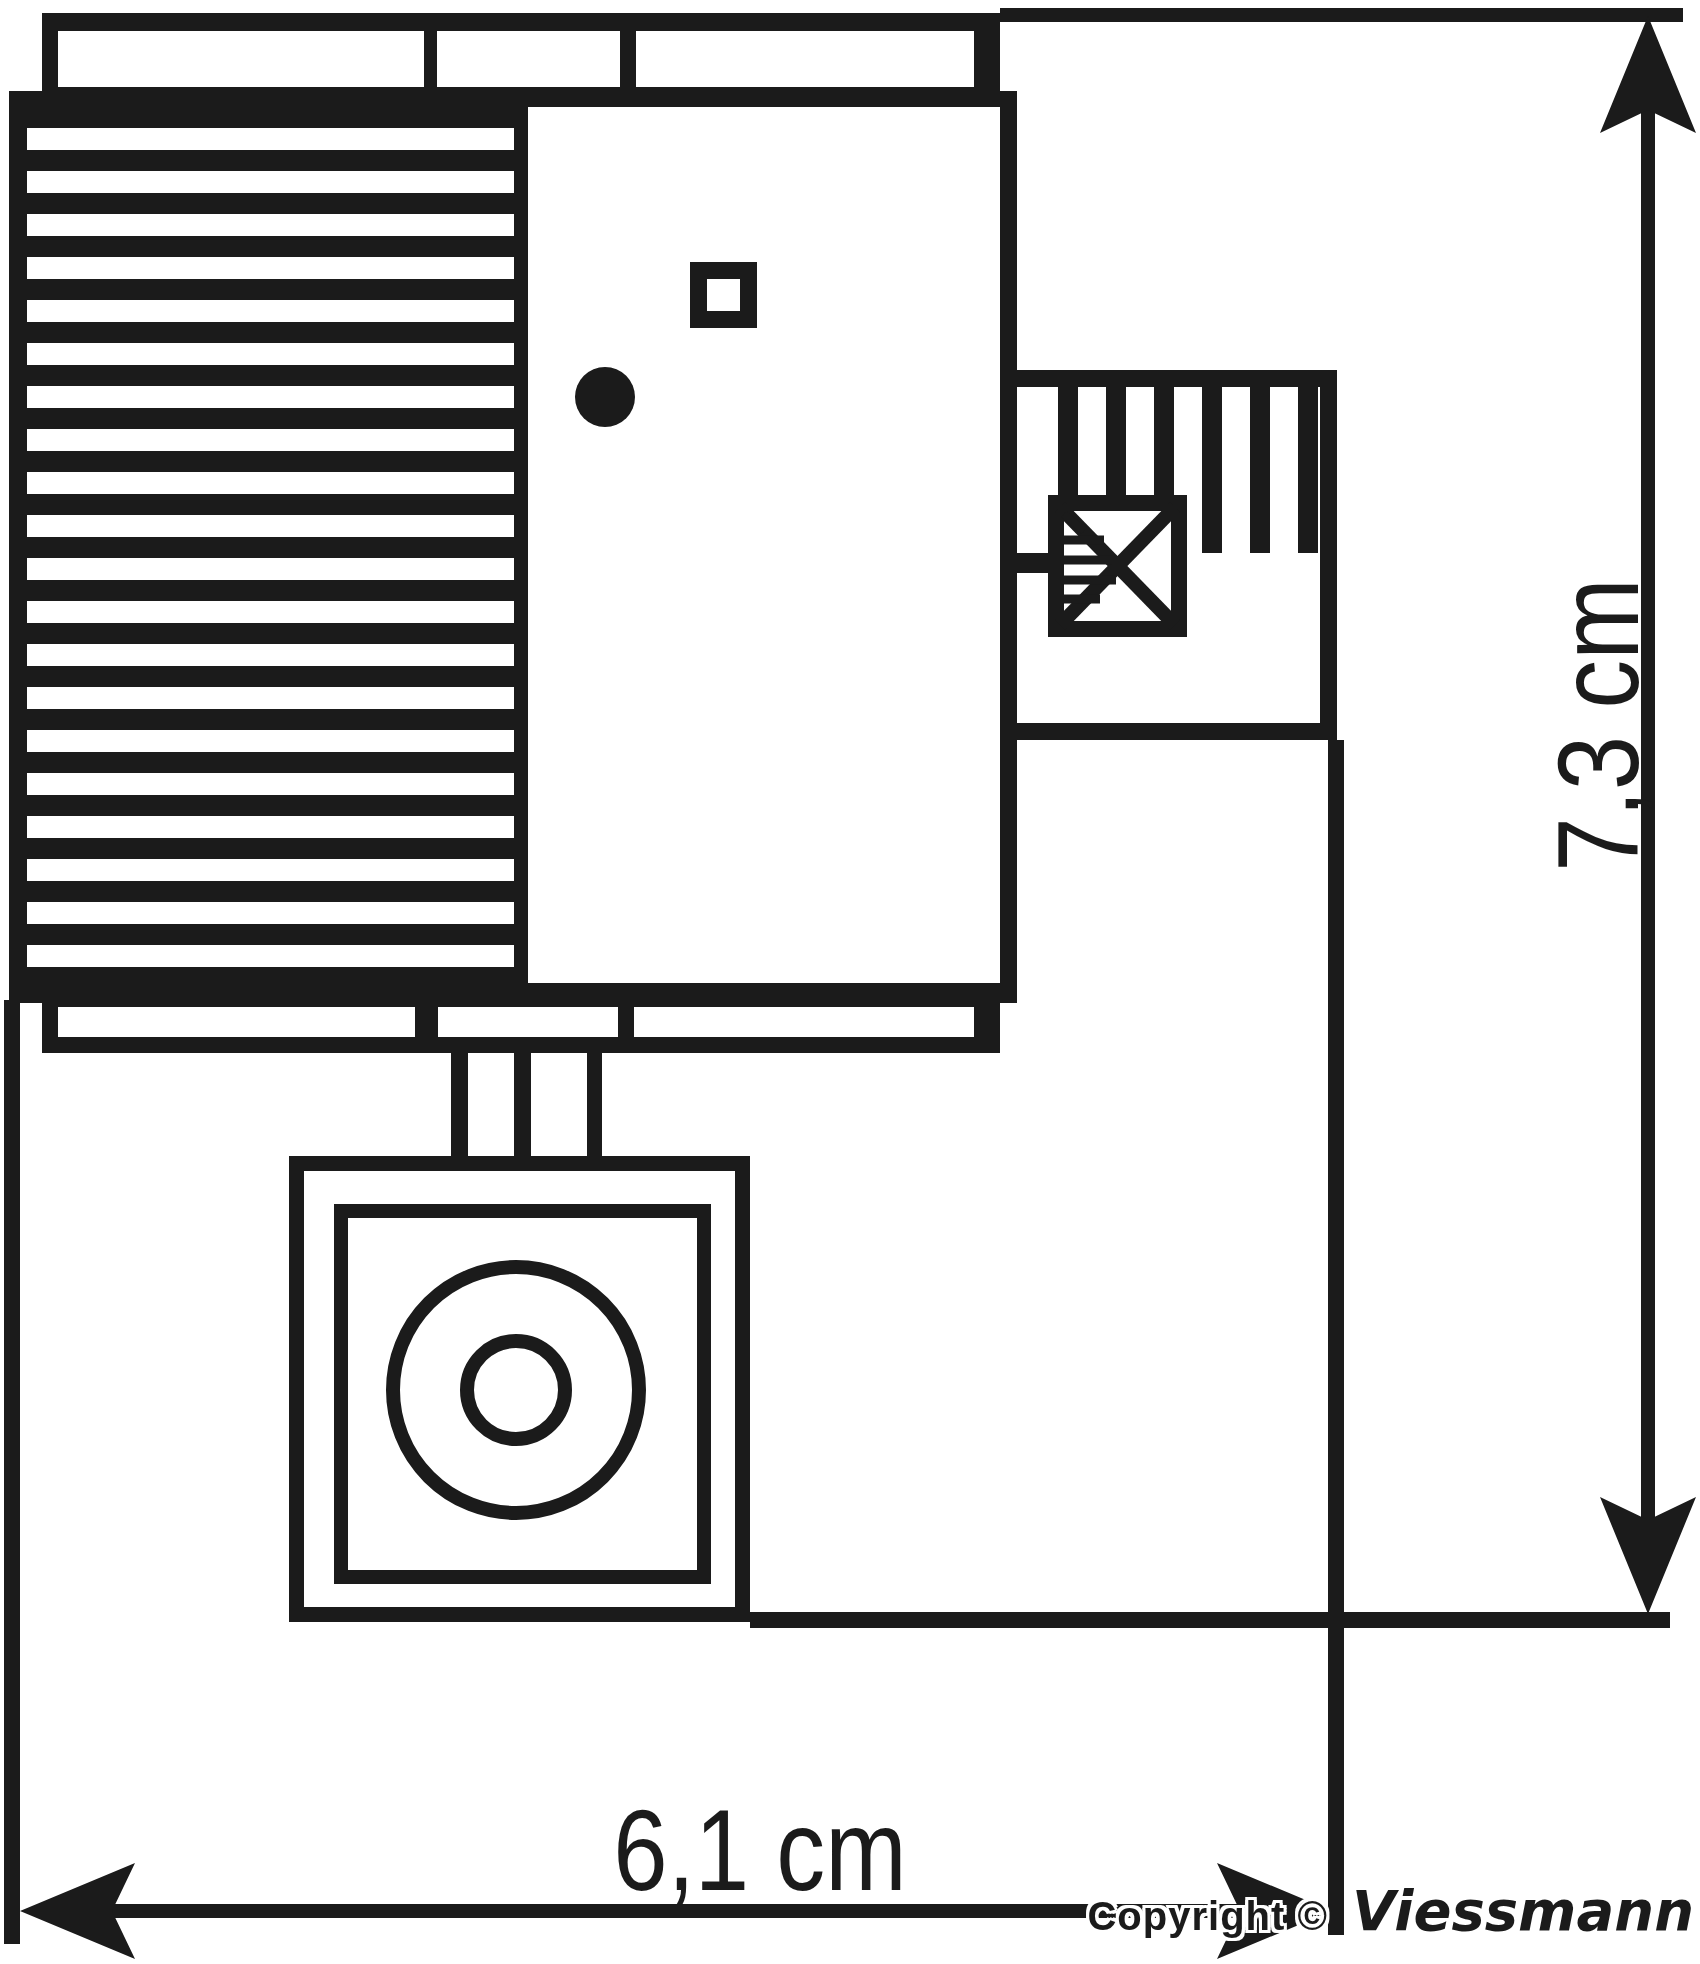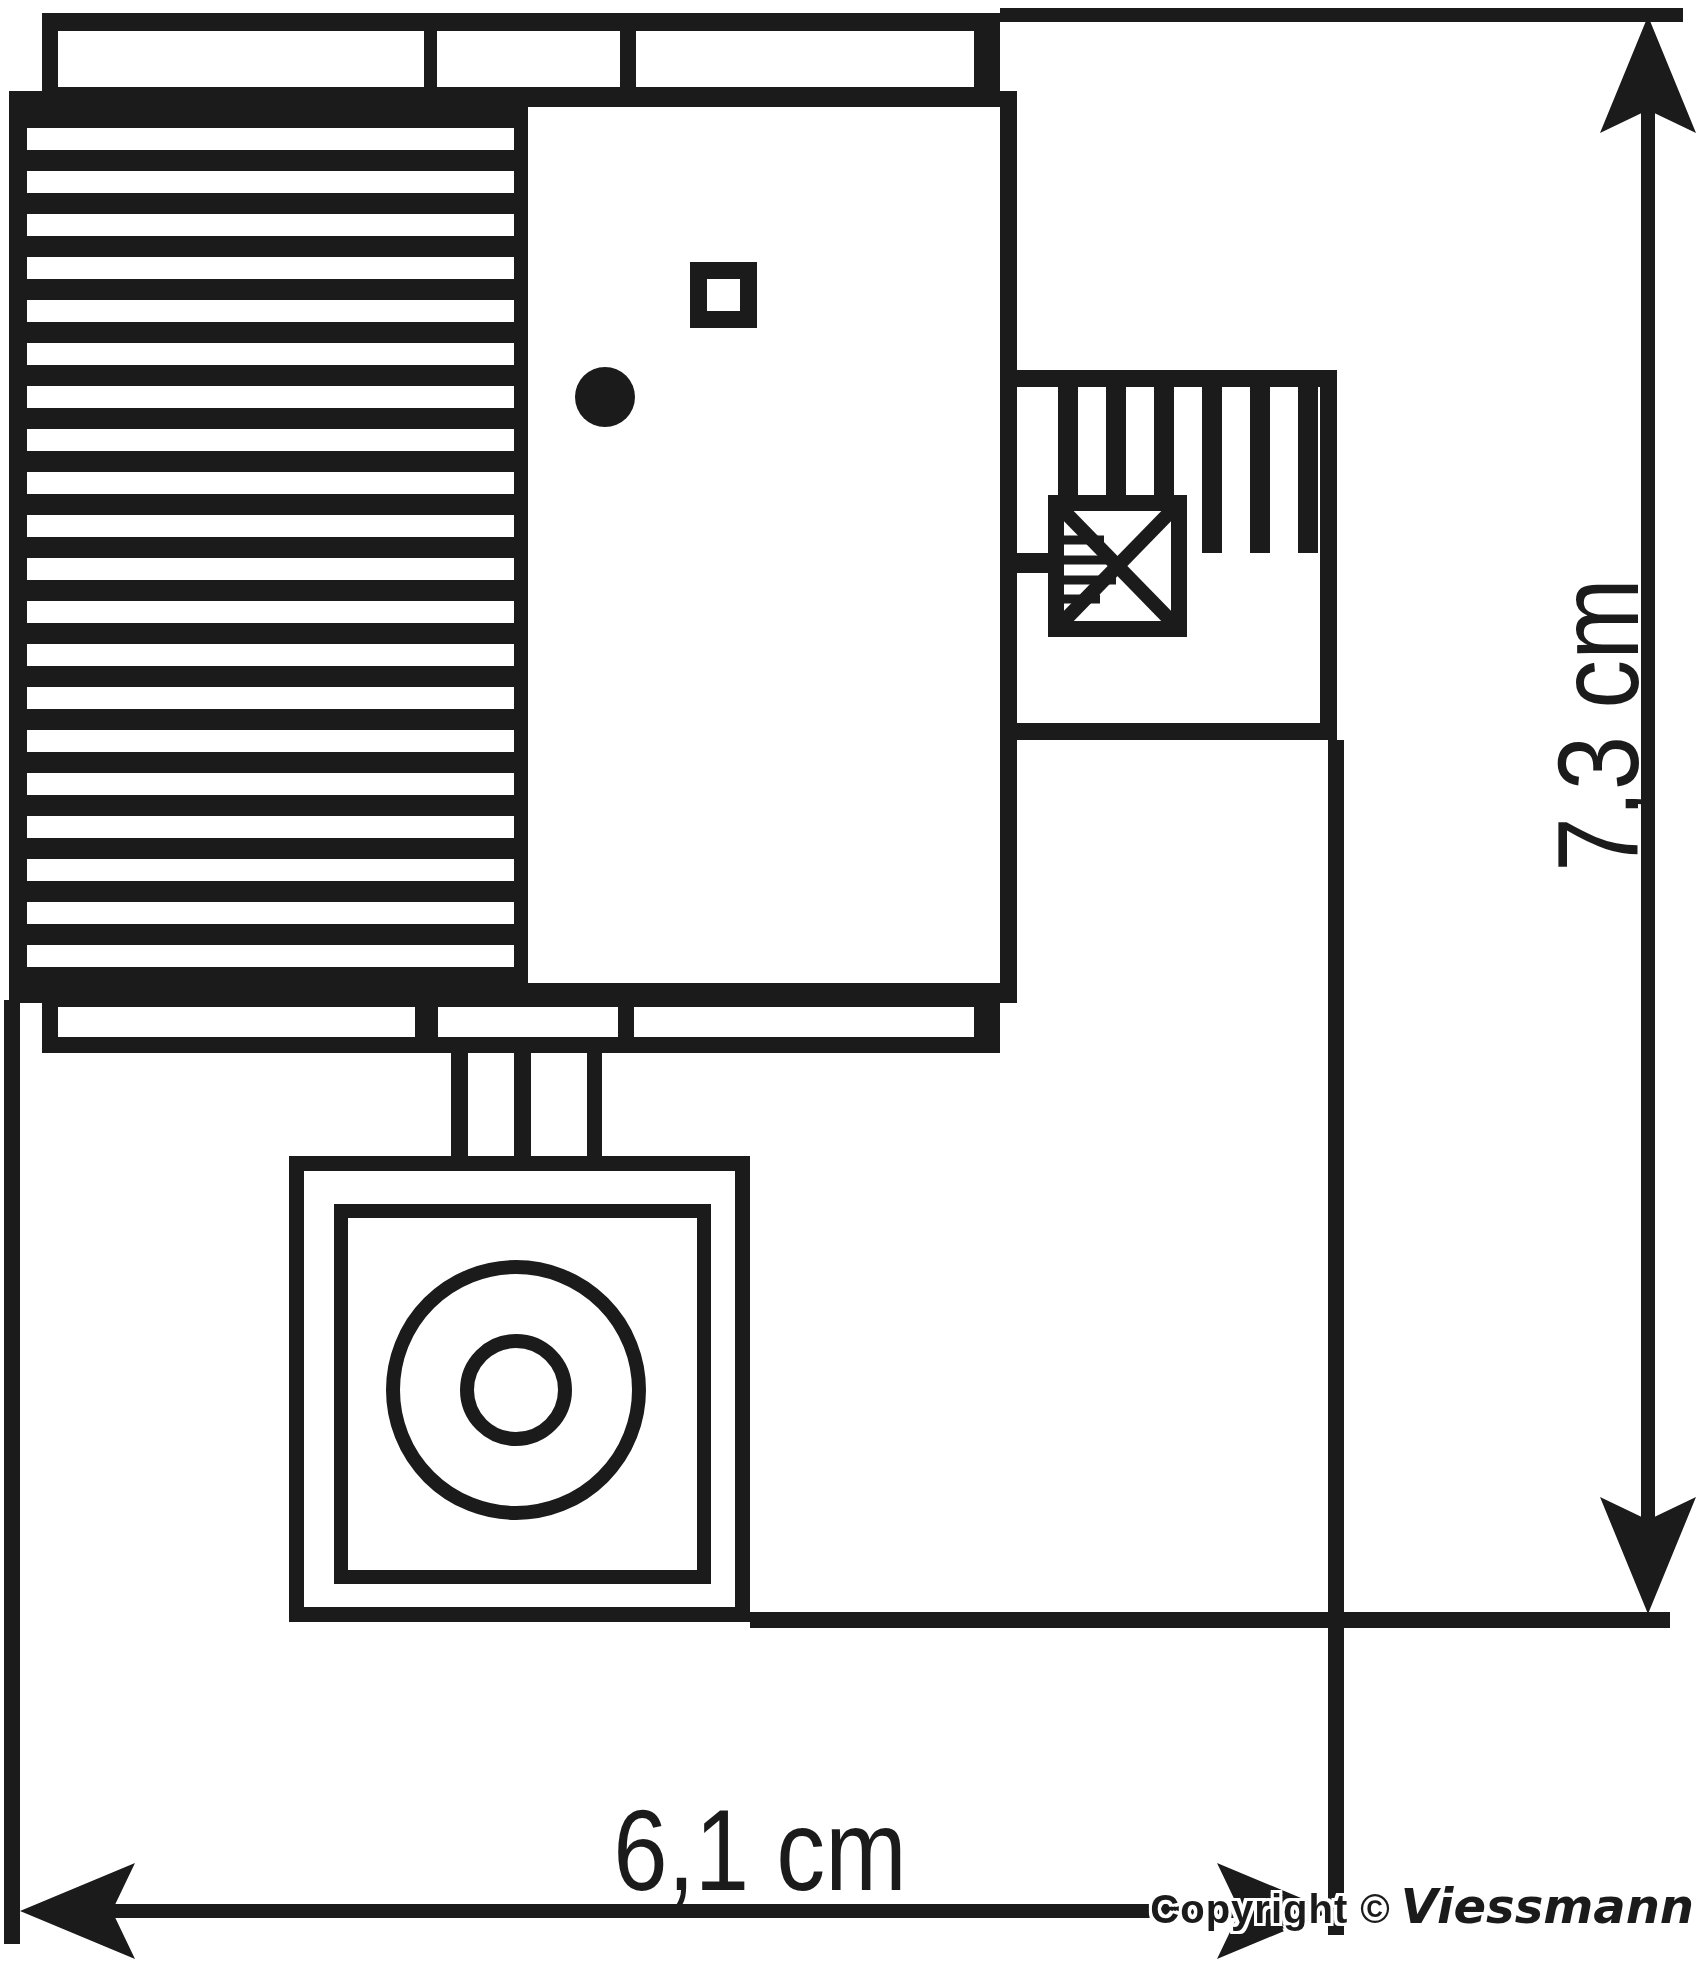--- a/index.html
+++ b/index.html
@@ -32,7 +32,7 @@
                 -3px 0 0 #fff,3px 0 0 #fff,0 -3px 0 #fff,0 3px 0 #fff;
   }
   .copyright .prefix{font-weight:700;font-size:40px;letter-spacing:1px;margin-top:38px;}
-  .copyright .brand{font-family:"DejaVu Sans", sans-serif;font-style:italic;font-weight:800;font-size:48px;margin-left:10px;}
+  .copyright .brand{font-family:"DejaVu Sans", sans-serif;font-style:italic;font-weight:800;font-size:56px;margin-left:24px;}
   svg.overlay{position:absolute;left:0;top:0;pointer-events:none;}
 </style>
 </head>

